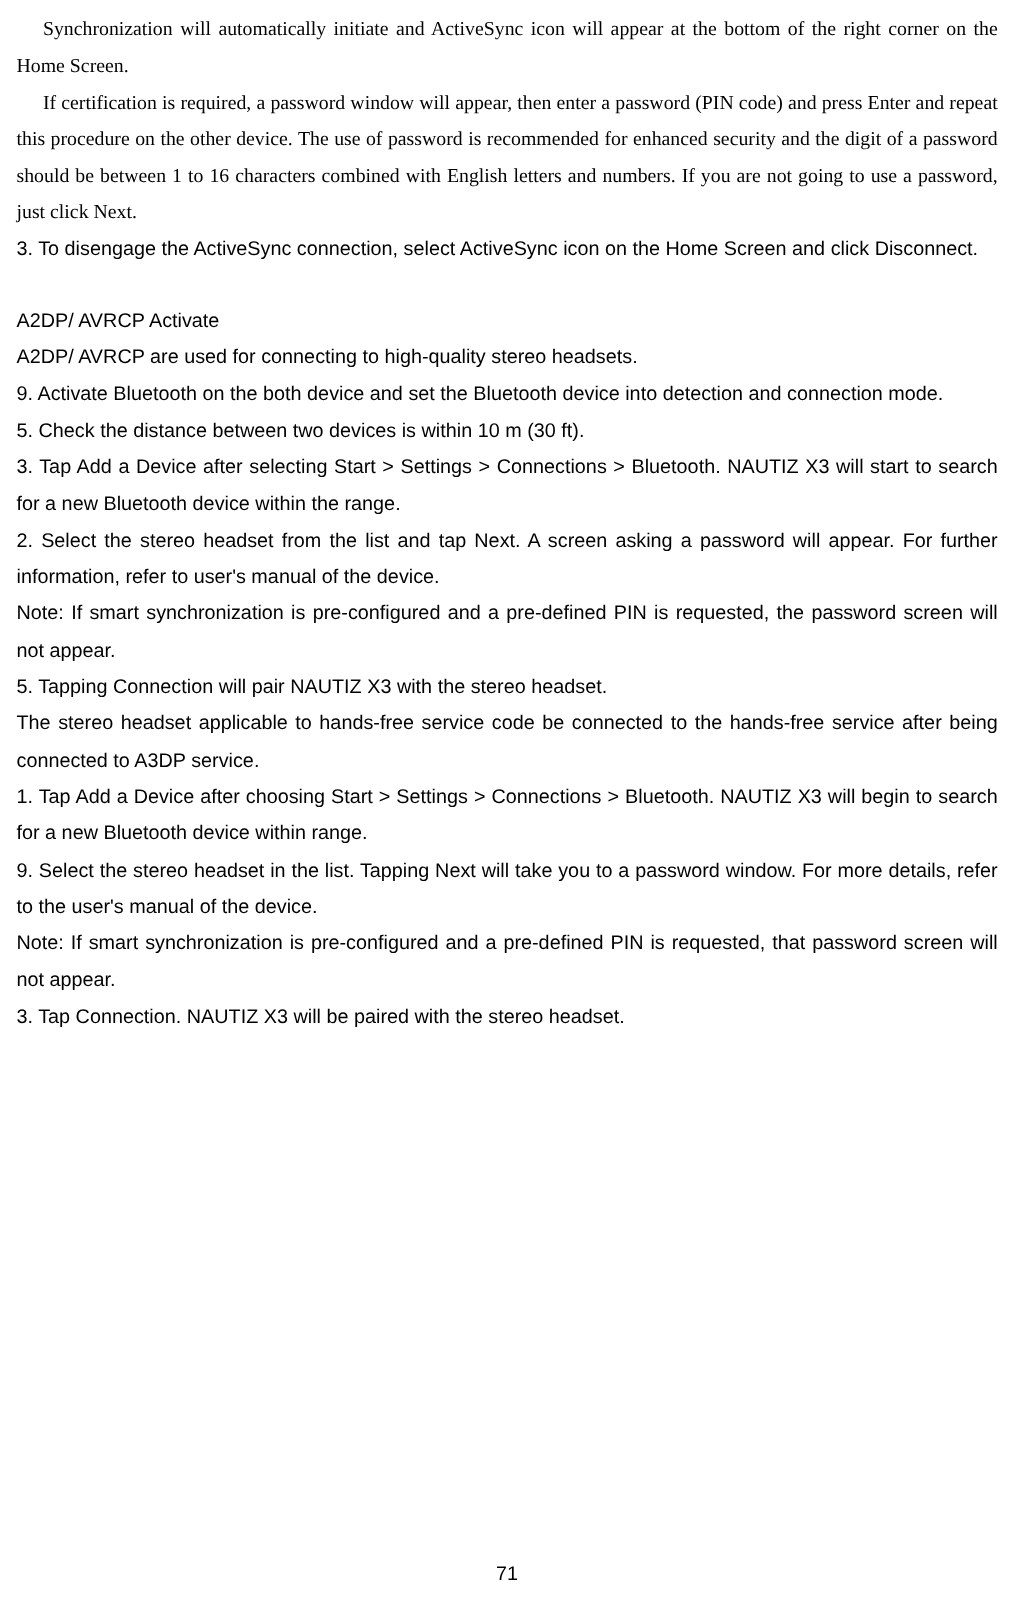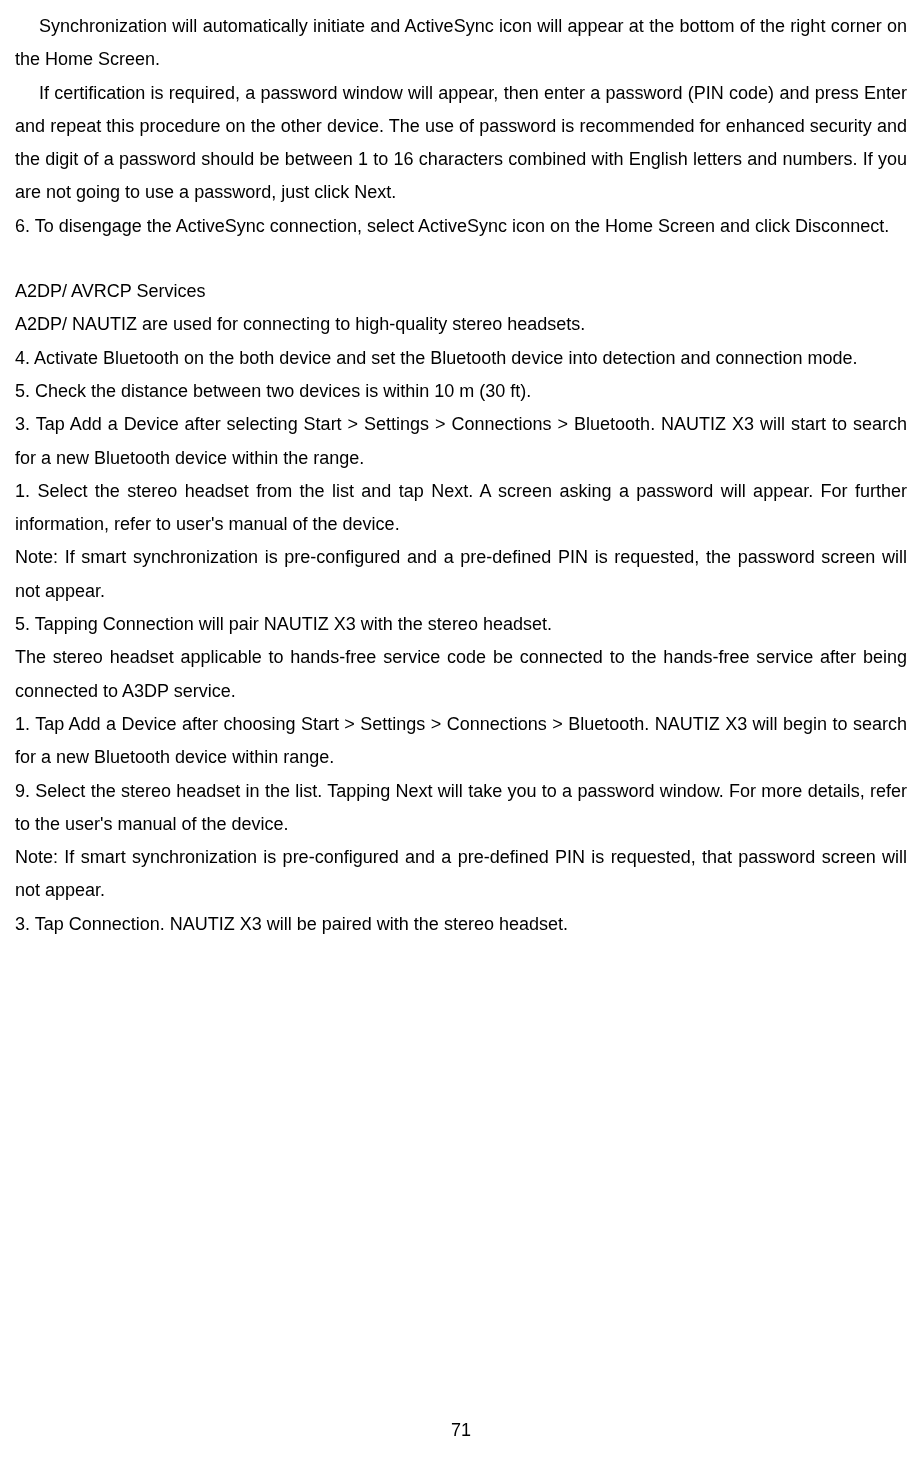--- a/index.html
+++ b/index.html
@@ -24,6 +24,7 @@
     }
     .indent {
       text-indent: 24px;
+      font-family: Liberation Serif, serif;
     }
     .spacer {
       height: 32px;

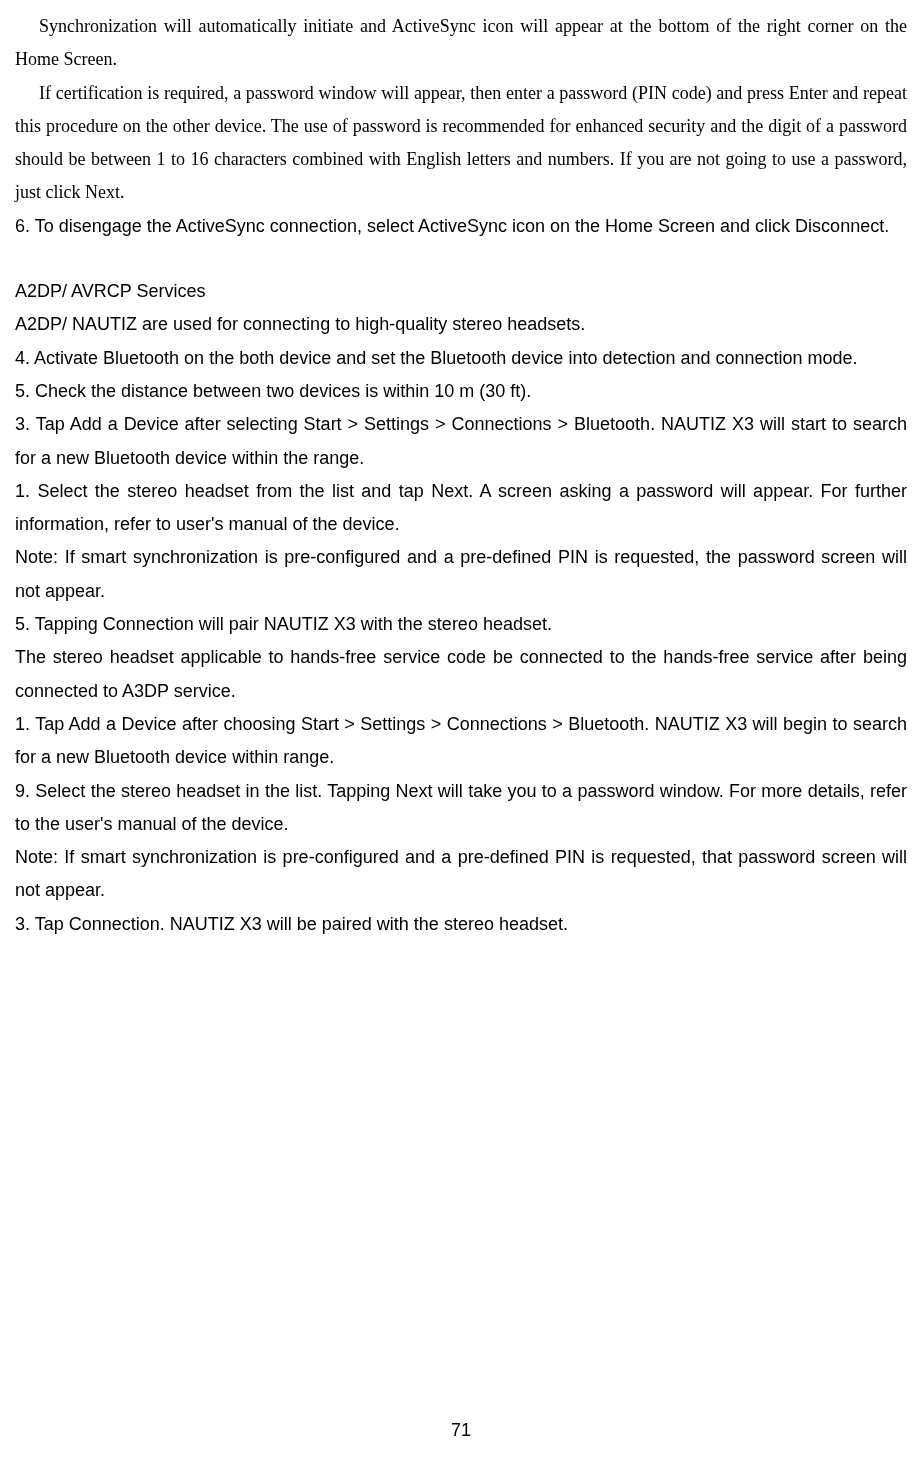--- a/index.html
+++ b/index.html
@@ -43,7 +43,7 @@
 
 <p class="para indent">Synchronization will automatically initiate and ActiveSync icon will appear at the bottom of the right corner on the Home Screen.</p>
 <p class="para indent">If certification is required, a password window will appear, then enter a password (PIN code) and press Enter and repeat this procedure on the other device. The use of password is recommended for enhanced security and the digit of a password should be between 1 to 16 characters combined with English letters and numbers. If you are not going to use a password, just click Next.</p>
-<p class="para">6. To disengage the ActiveSync connection, select ActiveSync icon on the Home Screen and click Disconnect.</p>
+<p class="para">3. To disengage the ActiveSync connection, select ActiveSync icon on the Home Screen and click Disconnect.</p>
 
 <div class="spacer"></div>
 

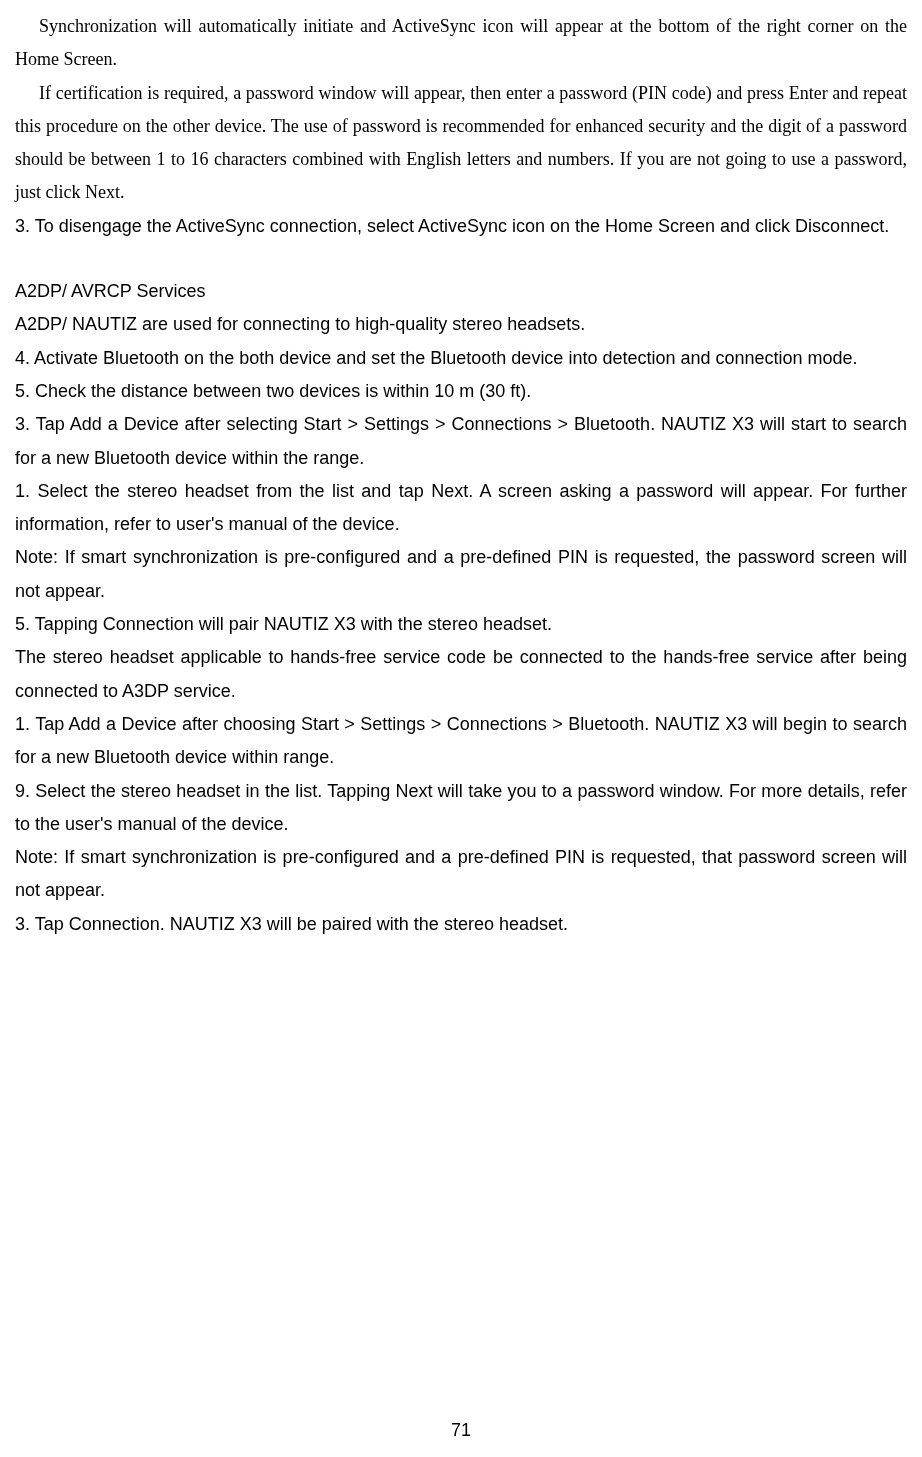--- a/index.html
+++ b/index.html
@@ -47,7 +47,7 @@
 
 <div class="spacer"></div>
 
-<p class="para">A2DP/ AVRCP Services</p>
+<p class="para">A2DP/ AVRCP Activate</p>
 <p class="para">A2DP/ NAUTIZ are used for connecting to high-quality stereo headsets.</p>
 <p class="para">4. Activate Bluetooth on the both device and set the Bluetooth device into detection and connection mode.</p>
 <p class="para">5. Check the distance between two devices is within 10 m (30 ft).</p>

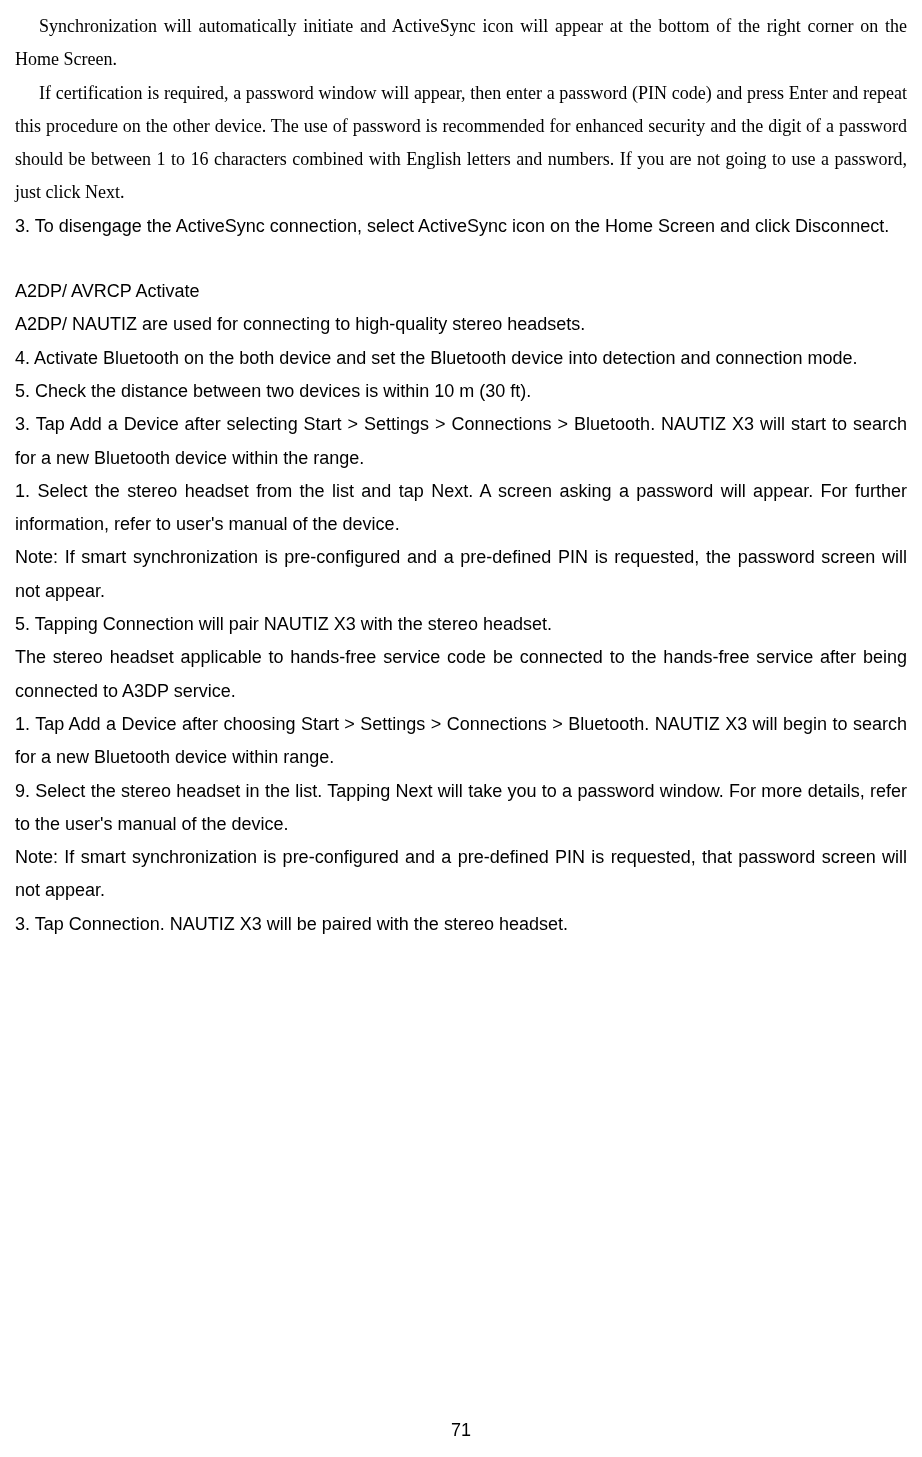--- a/index.html
+++ b/index.html
@@ -48,7 +48,7 @@
 <div class="spacer"></div>
 
 <p class="para">A2DP/ AVRCP Activate</p>
-<p class="para">A2DP/ NAUTIZ are used for connecting to high-quality stereo headsets.</p>
+<p class="para">A2DP/ AVRCP are used for connecting to high-quality stereo headsets.</p>
 <p class="para">4. Activate Bluetooth on the both device and set the Bluetooth device into detection and connection mode.</p>
 <p class="para">5. Check the distance between two devices is within 10 m (30 ft).</p>
 <p class="para">3. Tap Add a Device after selecting Start &gt; Settings &gt; Connections &gt; Bluetooth. NAUTIZ X3 will start to search for a new Bluetooth device within the range.</p>

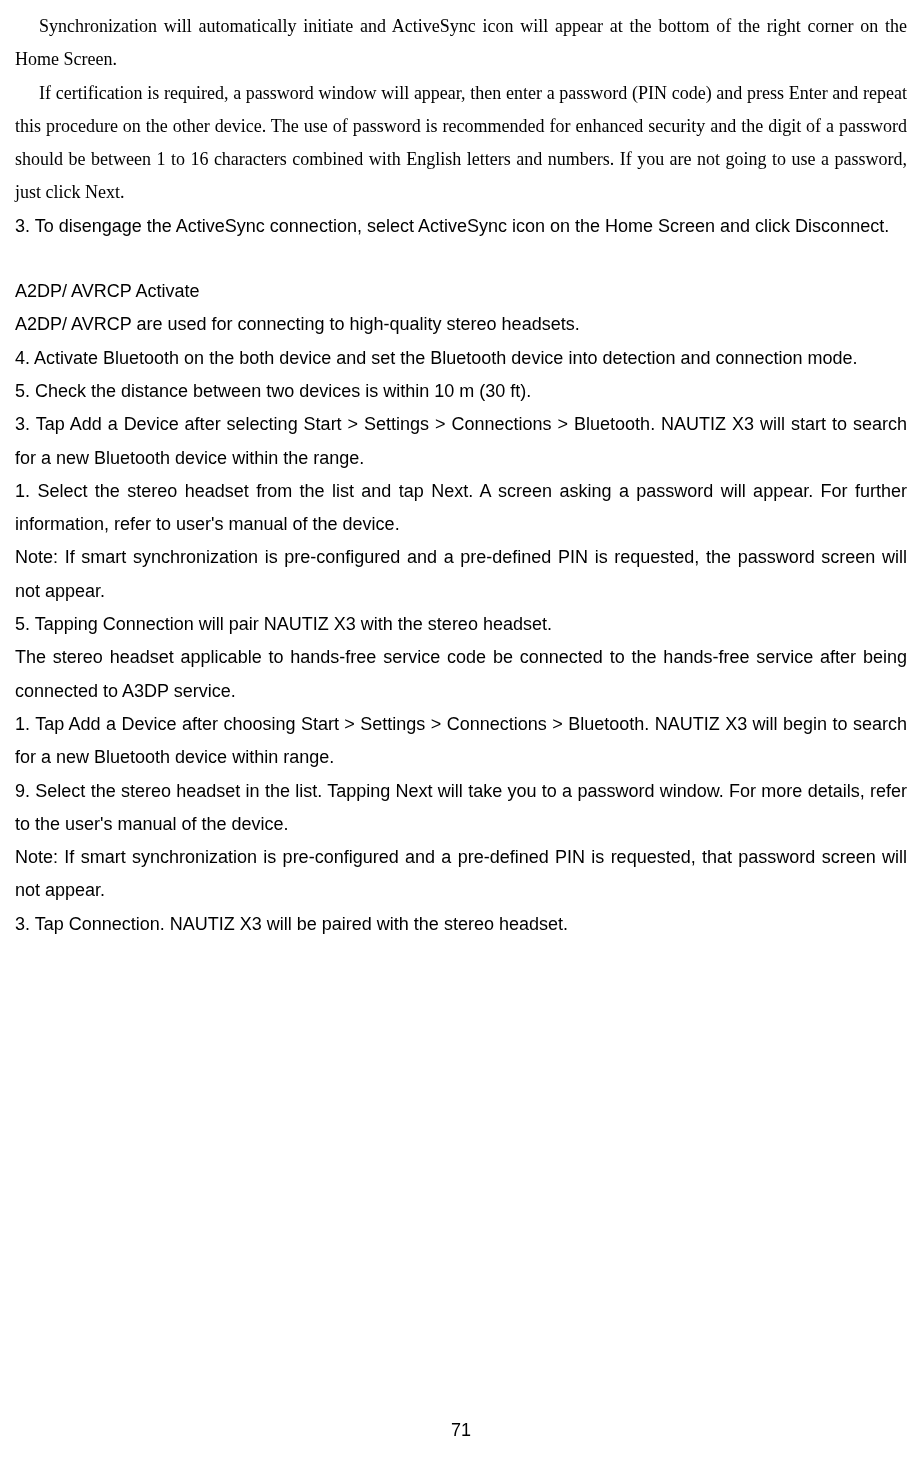--- a/index.html
+++ b/index.html
@@ -49,7 +49,7 @@
 
 <p class="para">A2DP/ AVRCP Activate</p>
 <p class="para">A2DP/ AVRCP are used for connecting to high-quality stereo headsets.</p>
-<p class="para">4. Activate Bluetooth on the both device and set the Bluetooth device into detection and connection mode.</p>
+<p class="para">9. Activate Bluetooth on the both device and set the Bluetooth device into detection and connection mode.</p>
 <p class="para">5. Check the distance between two devices is within 10 m (30 ft).</p>
 <p class="para">3. Tap Add a Device after selecting Start &gt; Settings &gt; Connections &gt; Bluetooth. NAUTIZ X3 will start to search for a new Bluetooth device within the range.</p>
 <p class="para">1. Select the stereo headset from the list and tap Next. A screen asking a password will appear. For further information, refer to user's manual of the device.</p>

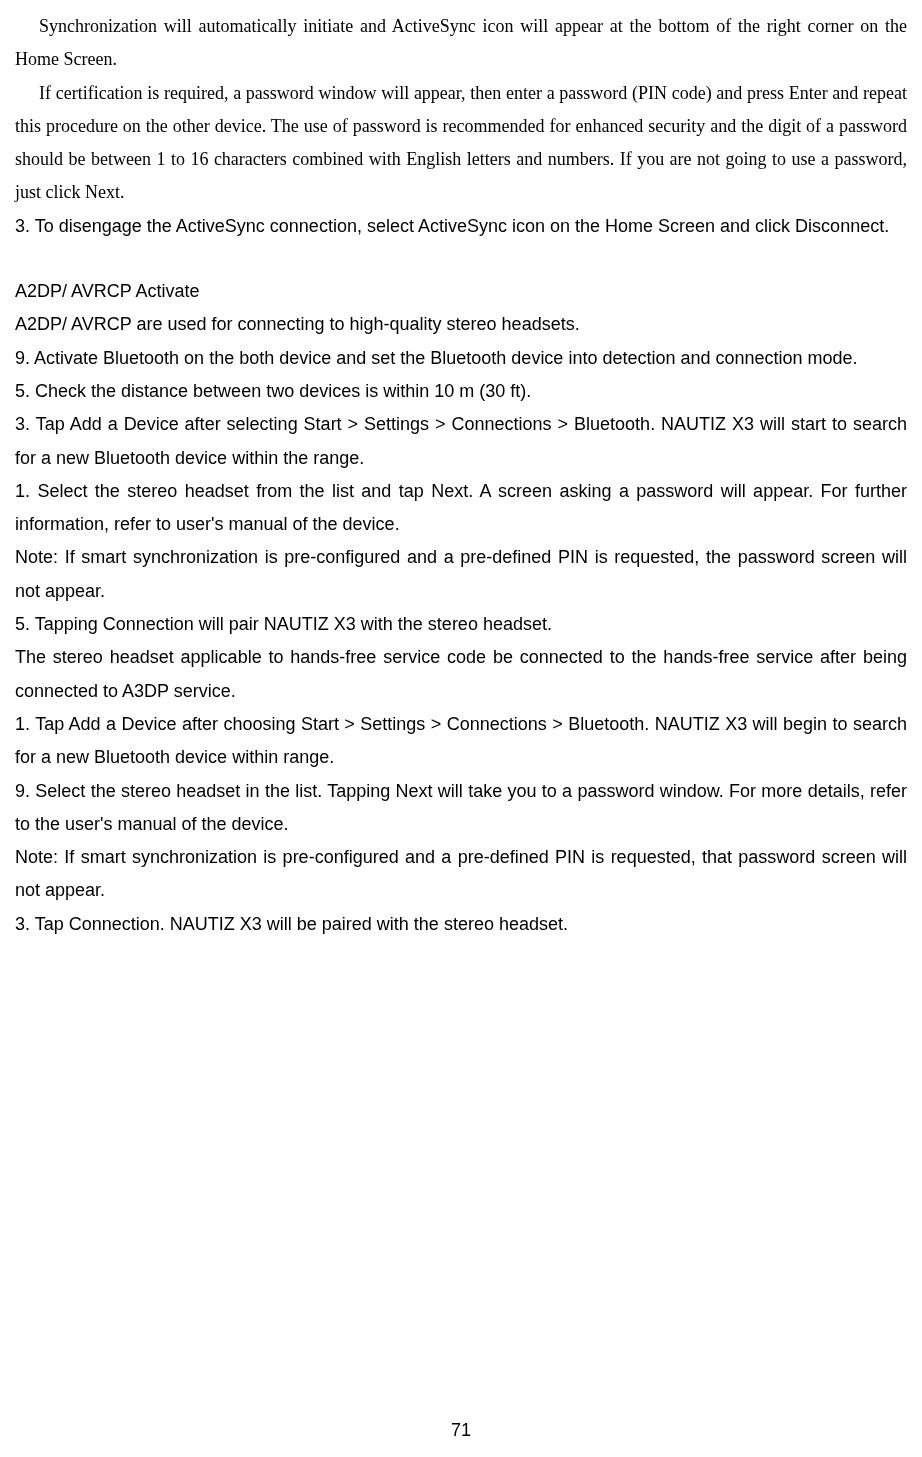--- a/index.html
+++ b/index.html
@@ -52,7 +52,7 @@
 <p class="para">9. Activate Bluetooth on the both device and set the Bluetooth device into detection and connection mode.</p>
 <p class="para">5. Check the distance between two devices is within 10 m (30 ft).</p>
 <p class="para">3. Tap Add a Device after selecting Start &gt; Settings &gt; Connections &gt; Bluetooth. NAUTIZ X3 will start to search for a new Bluetooth device within the range.</p>
-<p class="para">1. Select the stereo headset from the list and tap Next. A screen asking a password will appear. For further information, refer to user's manual of the device.</p>
+<p class="para">2. Select the stereo headset from the list and tap Next. A screen asking a password will appear. For further information, refer to user's manual of the device.</p>
 <p class="para">Note: If smart synchronization is pre-configured and a pre-defined PIN is requested, the password screen will not appear.</p>
 <p class="para">5. Tapping Connection will pair NAUTIZ X3 with the stereo headset.</p>
 <p class="para">The stereo headset applicable to hands-free service code be connected to the hands-free service after being connected to A3DP service.</p>

